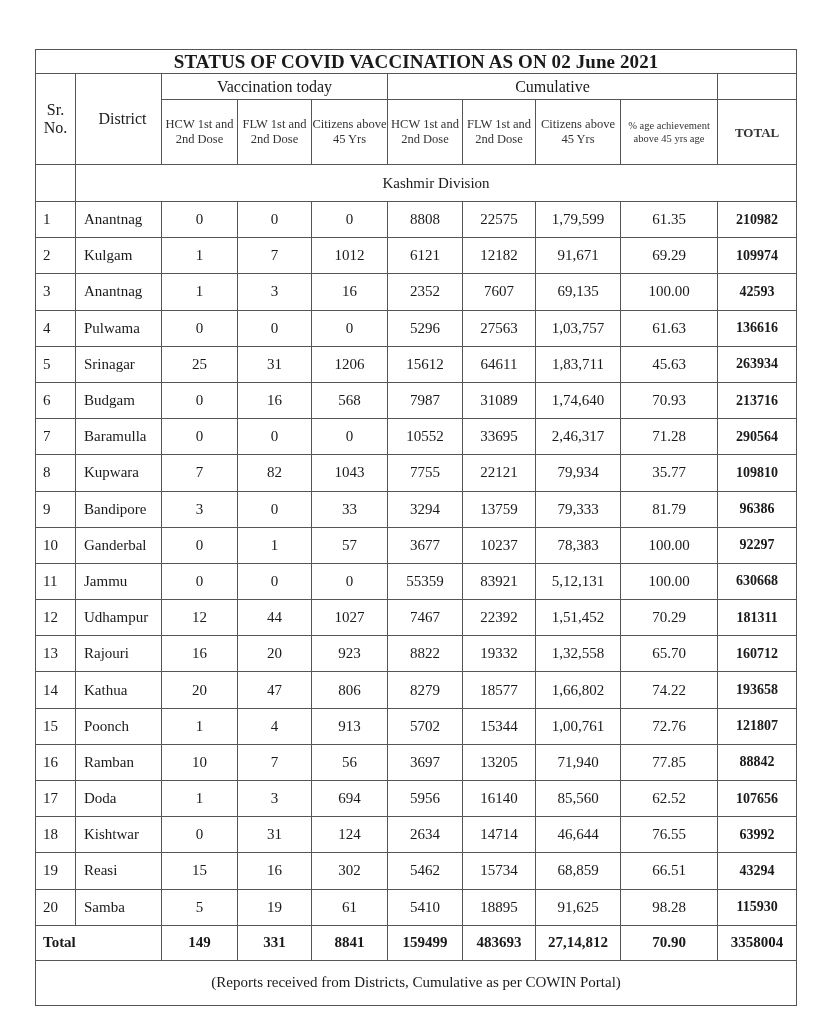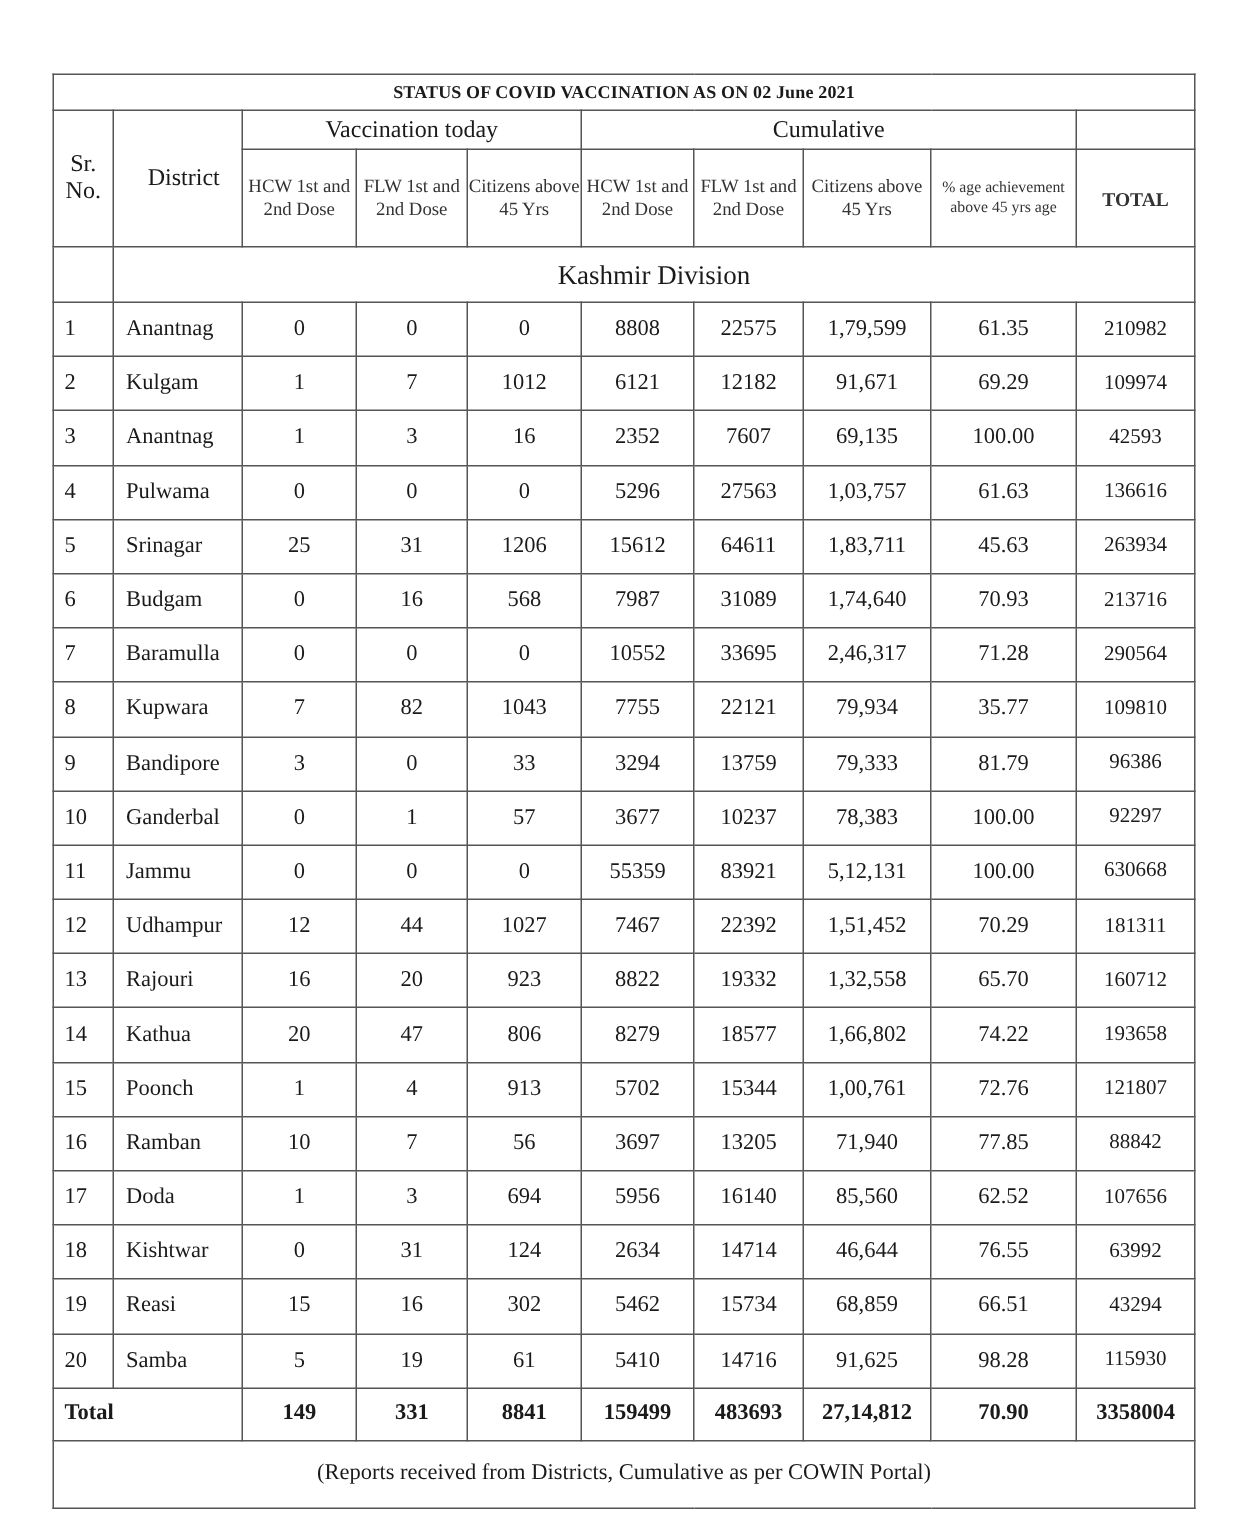--- a/index.html
+++ b/index.html
@@ -13,7 +13,7 @@
     border: 1px solid #555; padding: 0; text-align: center; vertical-align: middle;
     font-weight: normal; overflow: hidden;
   }
-  .title-cell { height: 23px; font-size: 12px; font-weight: bold !important; letter-spacing: 0.1px; }
+  .title-cell { height: 23px; font-size: 19px; font-weight: bold !important; letter-spacing: 0.1px; }
   .group-cell { height: 25px; font-size: 16px; }
   .sub-cell { height: 64px; font-size: 12.5px; line-height: 15px; color: #333; }
   .sub-cell.small { font-size: 10.5px; line-height: 13px; }

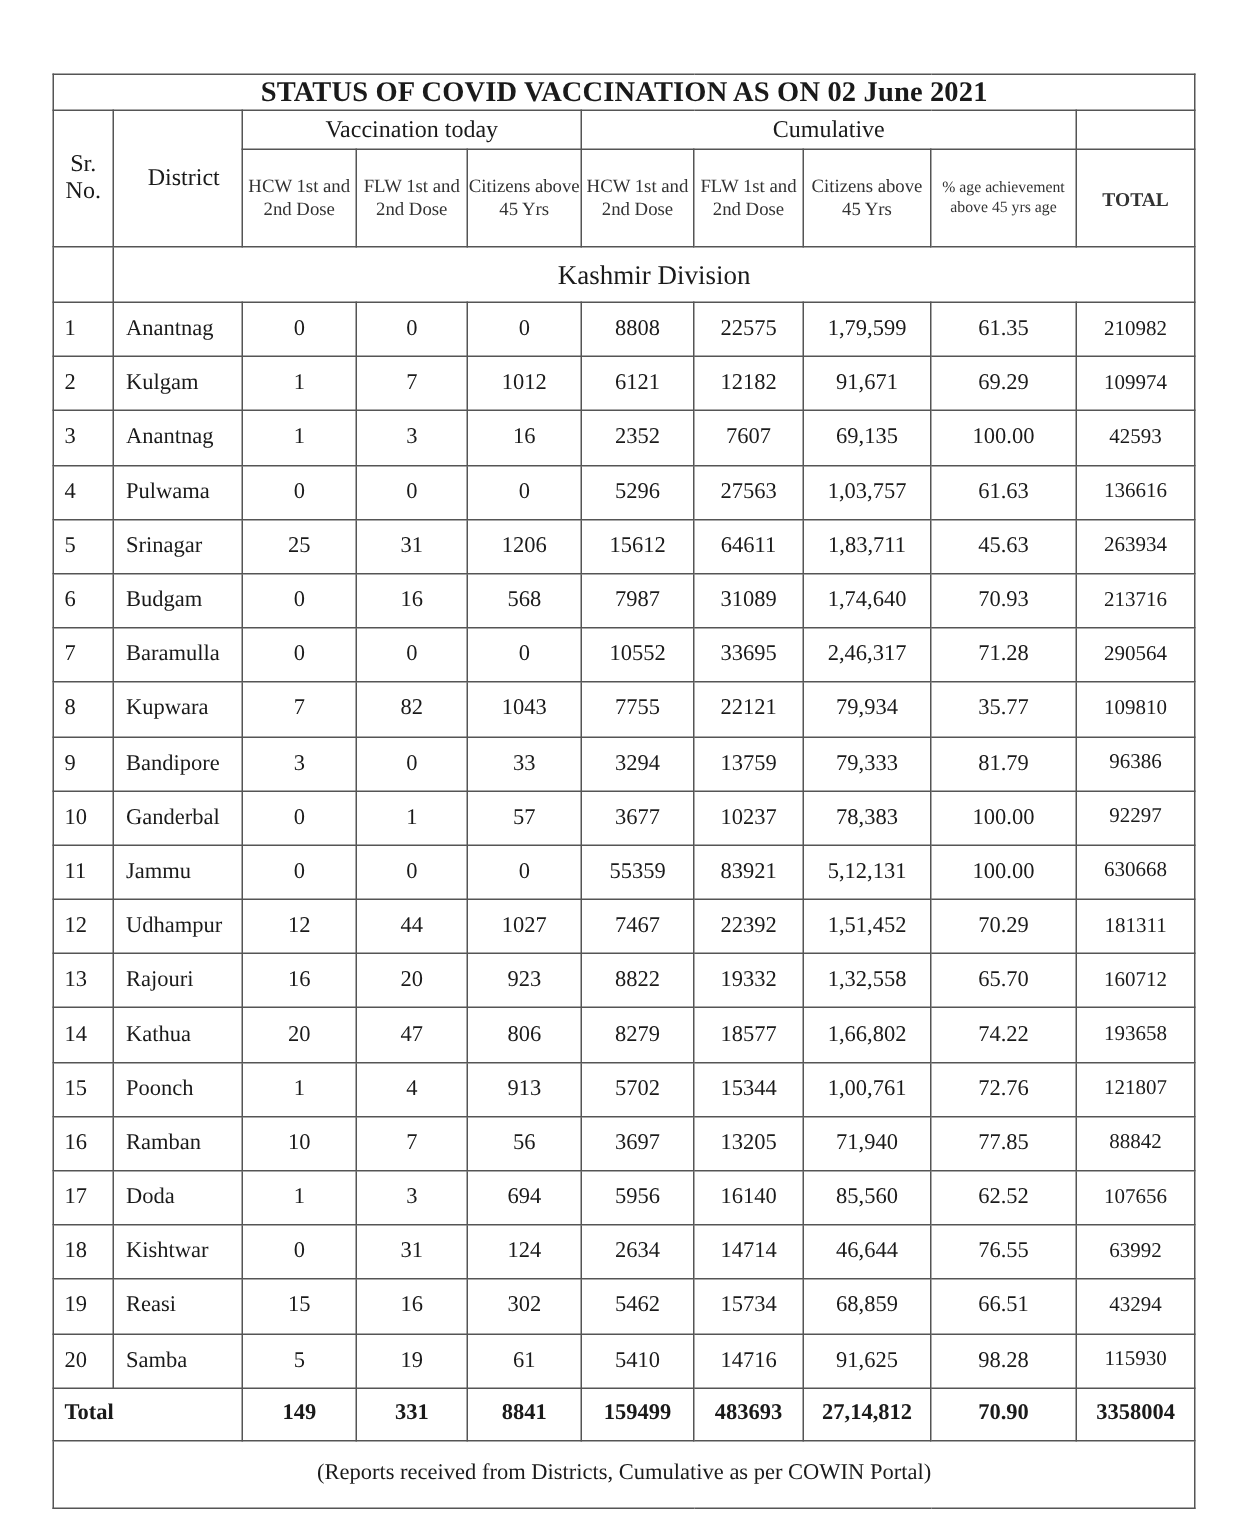--- a/index.html
+++ b/index.html
@@ -21,7 +21,7 @@
   .district-head { font-size: 16px; font-weight: normal; text-align: left; padding-left: 8px !important; }
   .total-head { font-size: 13px; font-weight: bold !important; }
   .division-row td { height: 36px; }
-  .division-label { font-size: 18px; font-weight: bold; }
+  .division-label { font-size: 15px; font-weight: bold; }
   tr.data-row td { height: 35.2px; font-size: 15px; }
   tr.data-row td.sr { text-align: left; padding-left: 7px; }
   tr.data-row td.district { text-align: left; padding-left: 8px; }

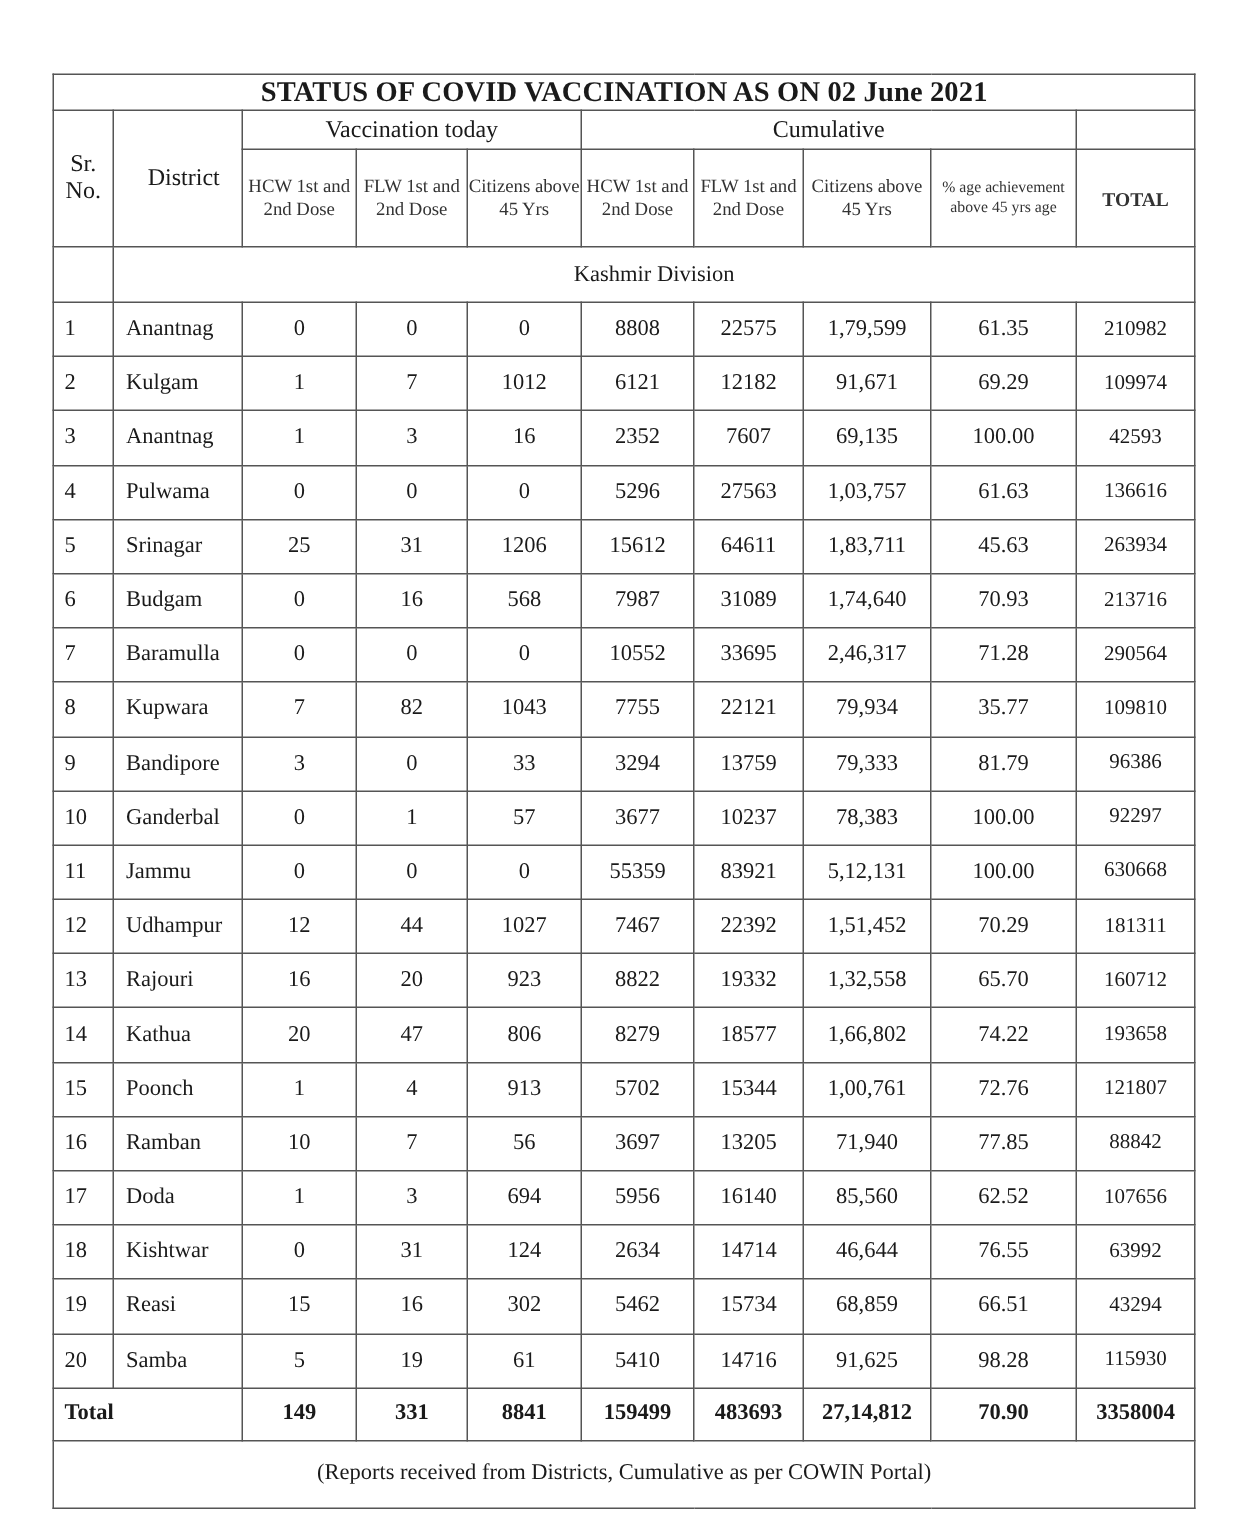--- a/index.html
+++ b/index.html
@@ -25,7 +25,7 @@
   tr.data-row td { height: 35.2px; font-size: 15px; }
   tr.data-row td.sr { text-align: left; padding-left: 7px; }
   tr.data-row td.district { text-align: left; padding-left: 8px; }
-  tr.data-row td.total { font-weight: normal; font-size: 14px; text-align: center; }
+  tr.data-row td.total { font-weight: bold; font-size: 14px; text-align: center; }
   tr.total-row td { height: 34px; font-weight: bold; font-size: 15px; }
   tr.total-row td.total-label { text-align: left; padding-left: 7px; }
   tr.footer-row td { height: 44px; font-size: 15px; font-weight: normal; }

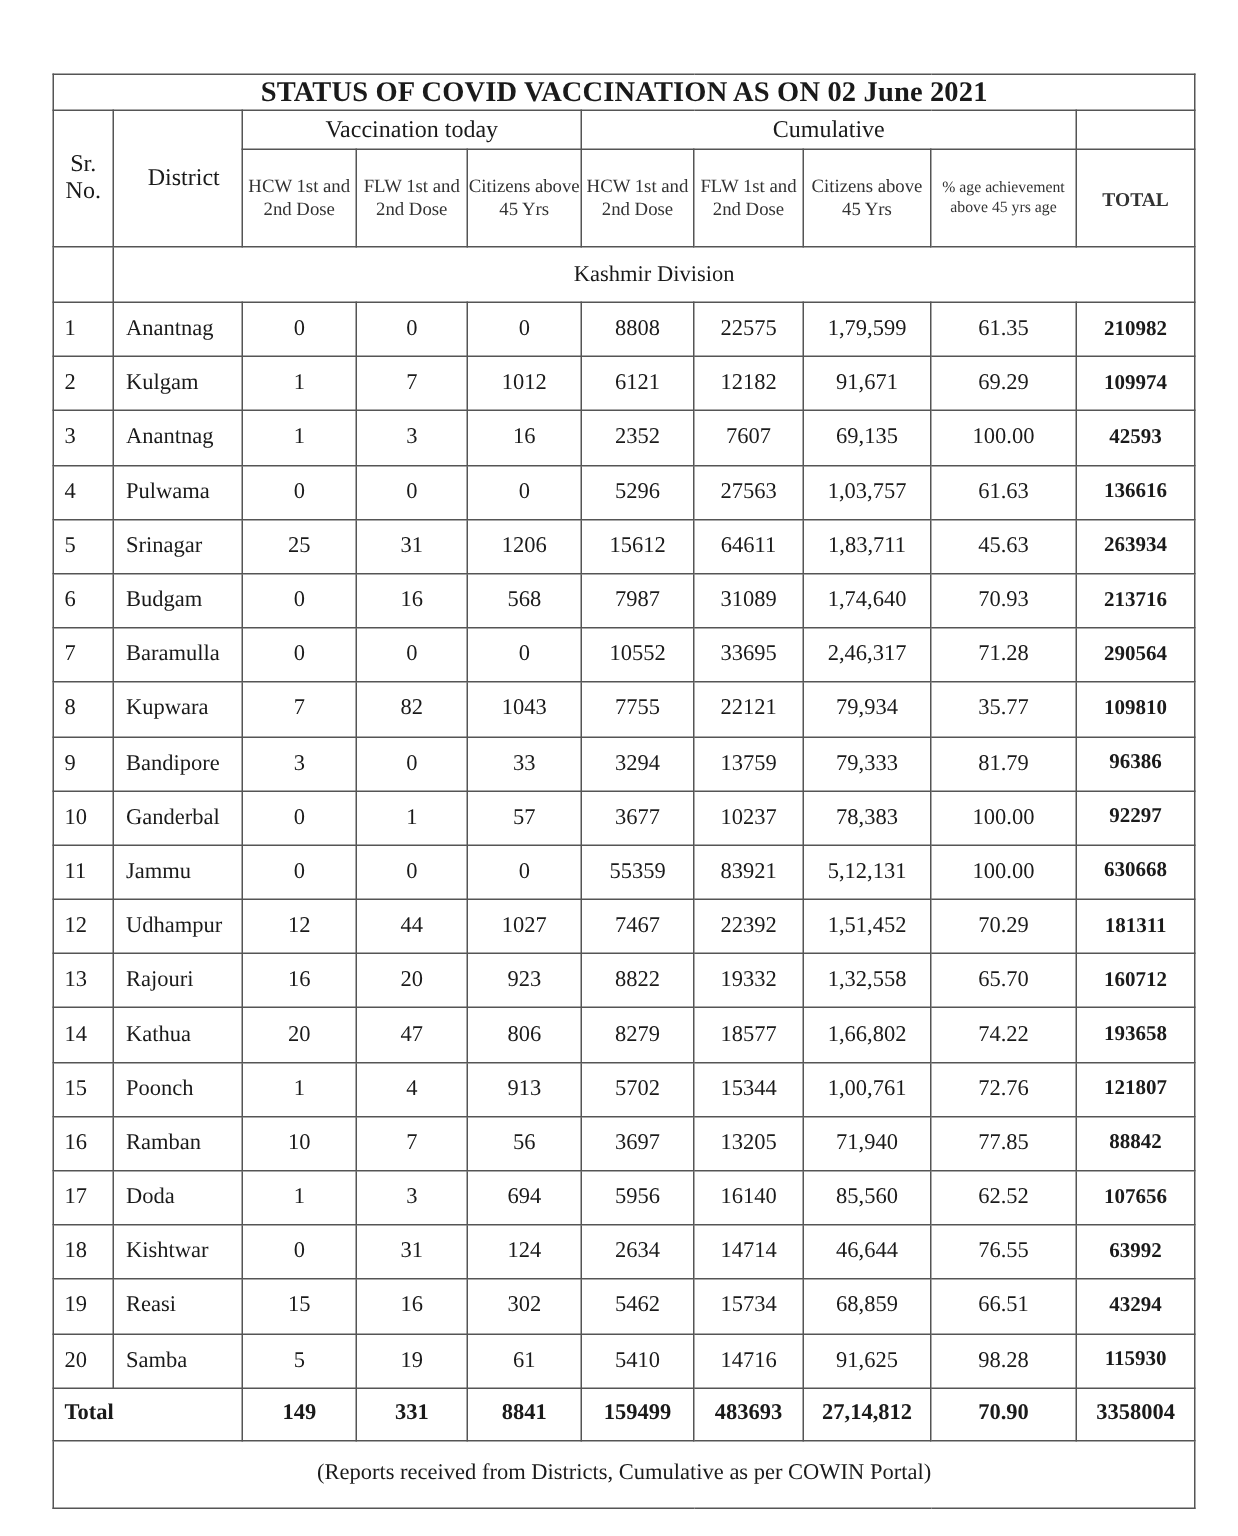--- a/index.html
+++ b/index.html
@@ -308,7 +308,7 @@
         <td>19</td>
         <td>61</td>
         <td>5410</td>
-        <td>14716</td>
+        <td>18895</td>
         <td>91,625</td>
         <td>98.28</td>
         <td class="total">115930</td>

